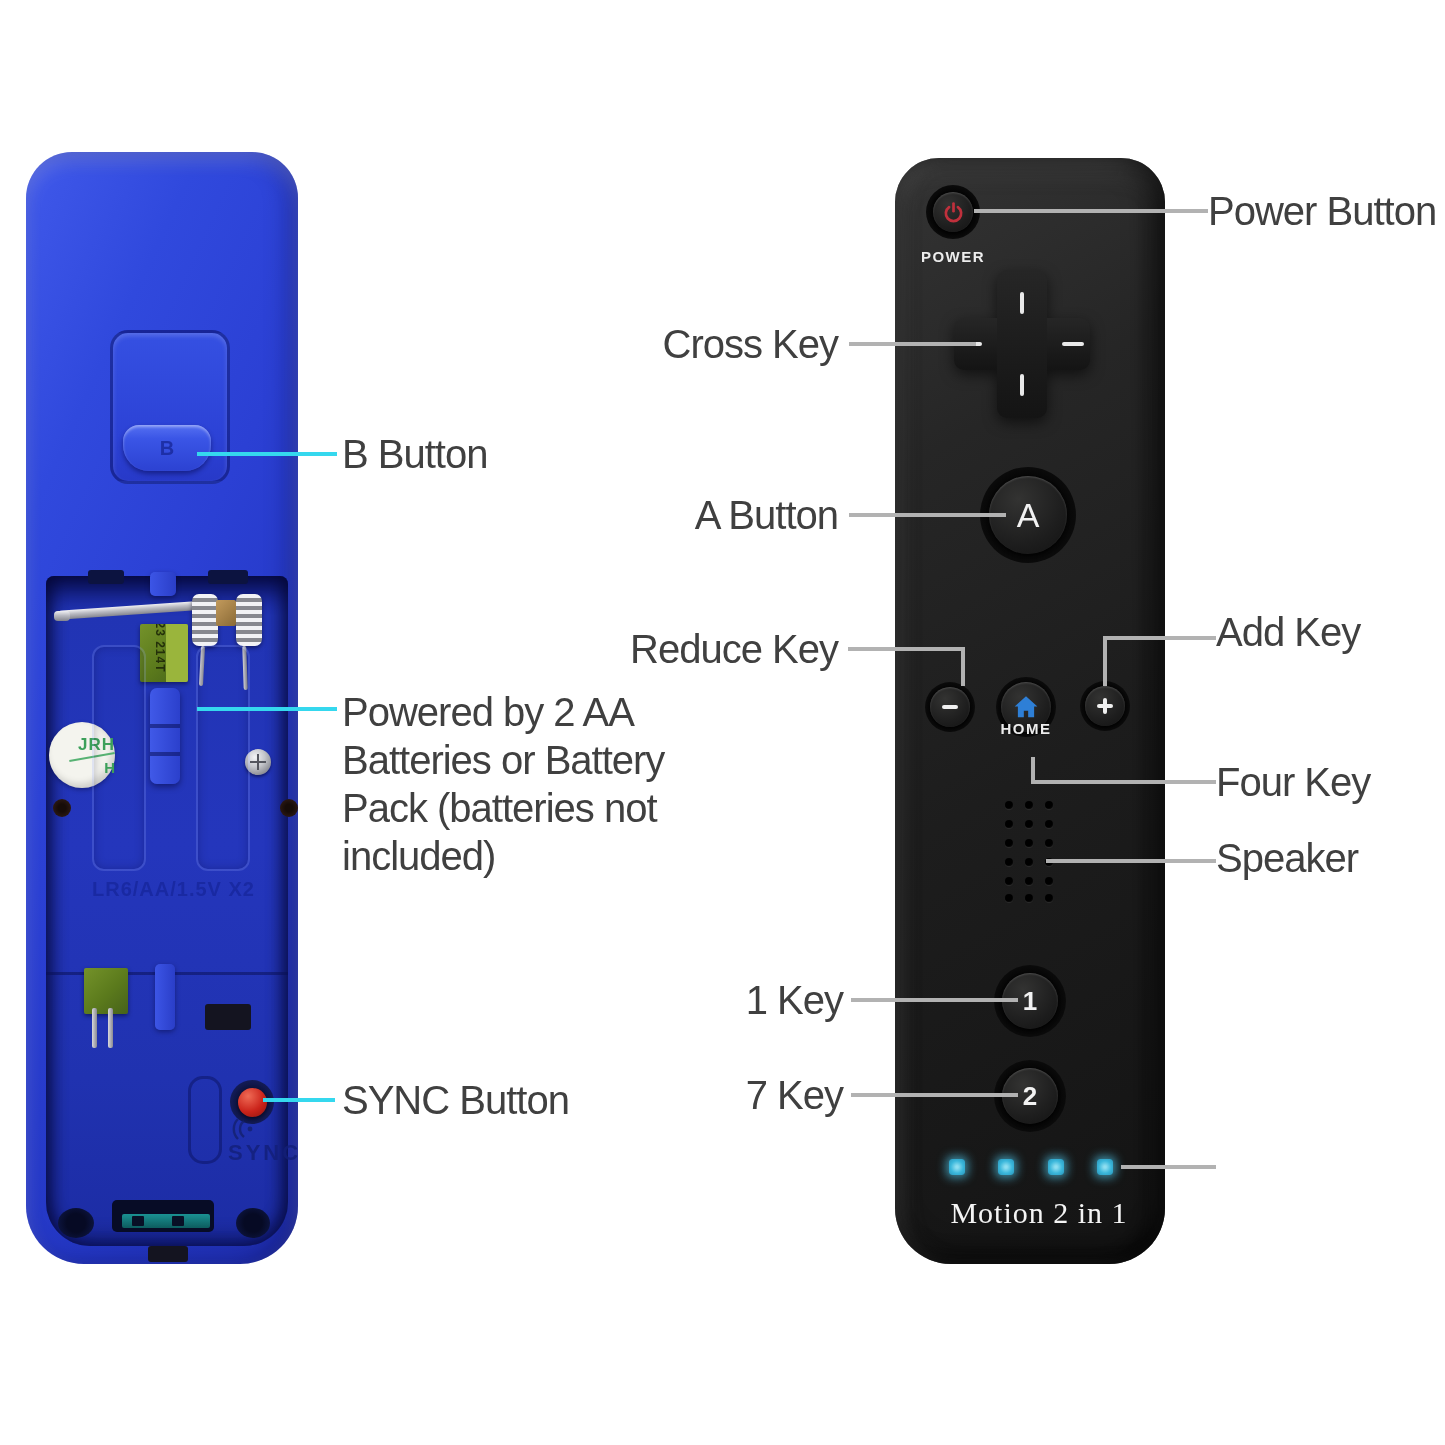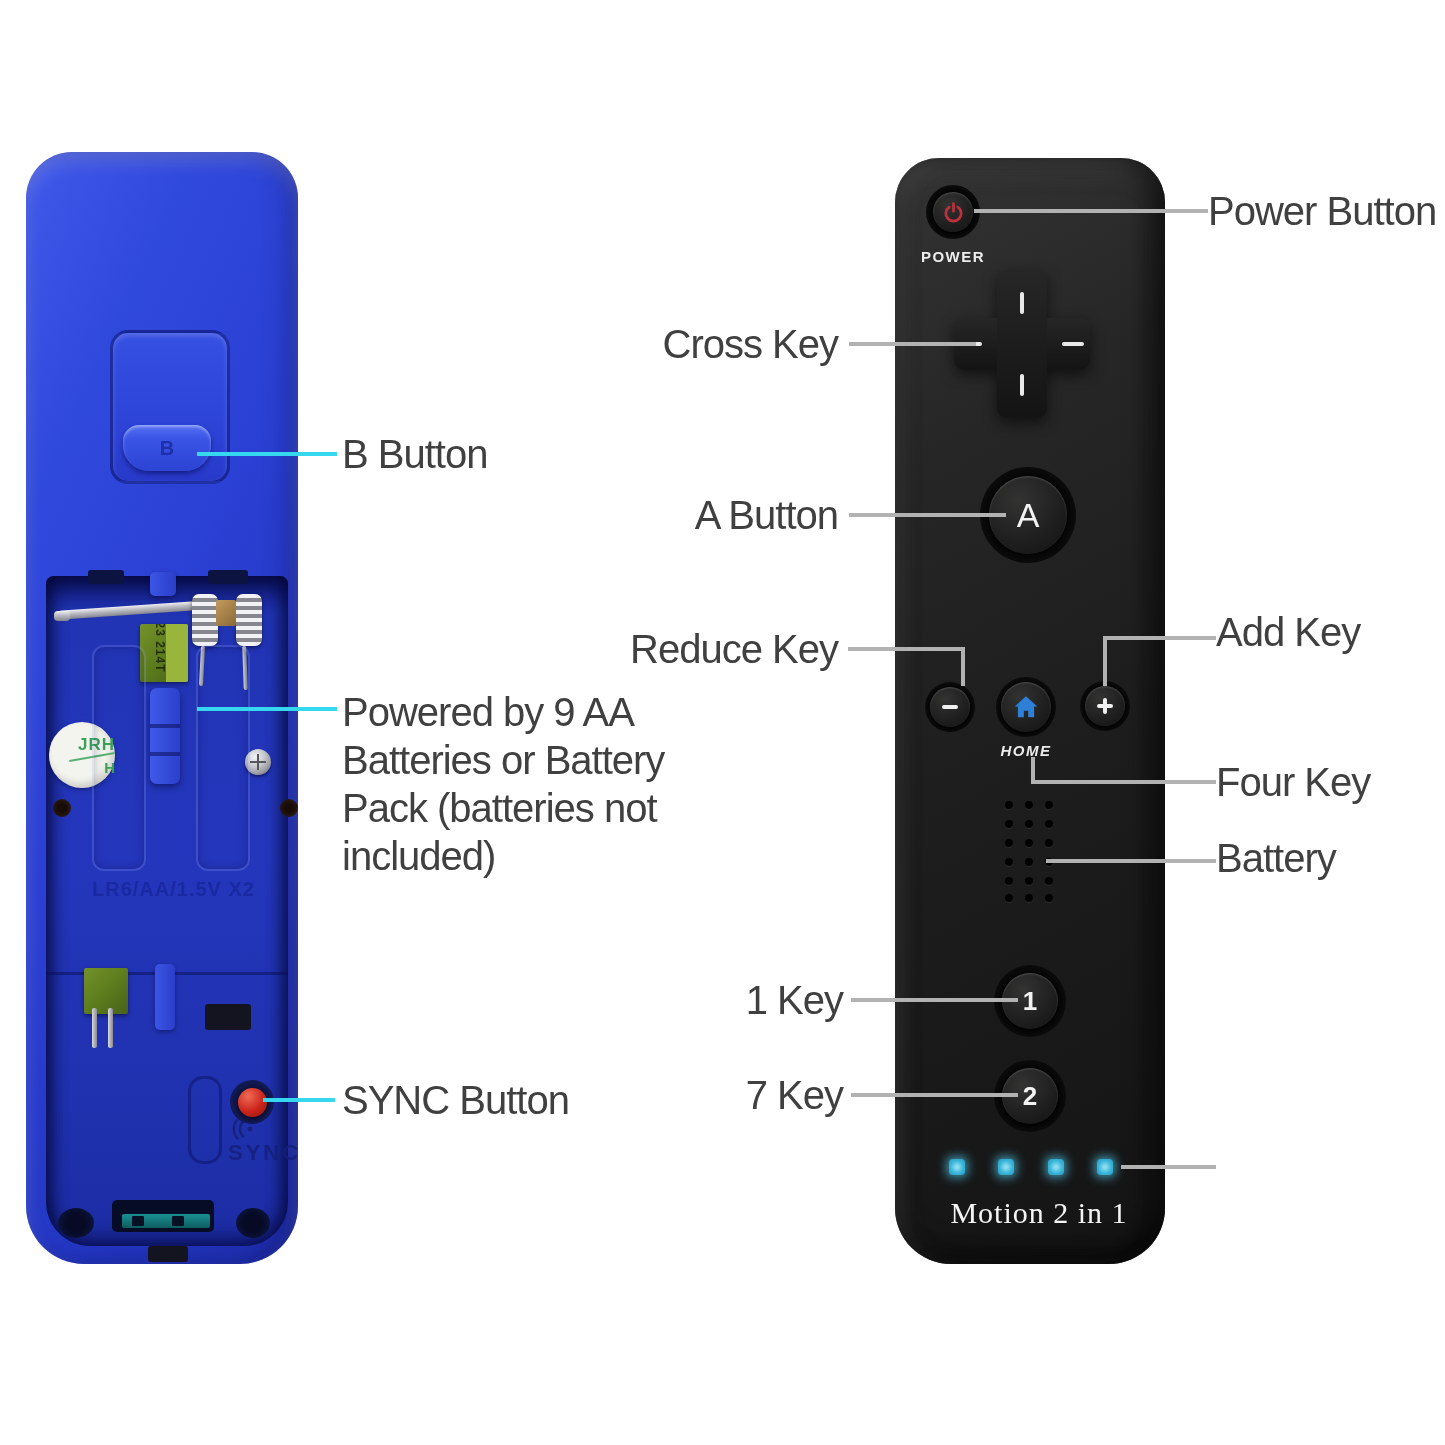--- a/index.html
+++ b/index.html
@@ -299,7 +299,7 @@
 
   <div class="lbl" style="left:342px;top:430px;">B Button</div>
   <div class="lbl wrap" style="left:342px;top:688px;line-height:48px;">
-    <div>Powered by 9 AA</div>
+    <div>Powered by 2 AA</div>
     <div>Batteries or Battery</div>
     <div>Pack (batteries not</div>
     <div>included)</div>

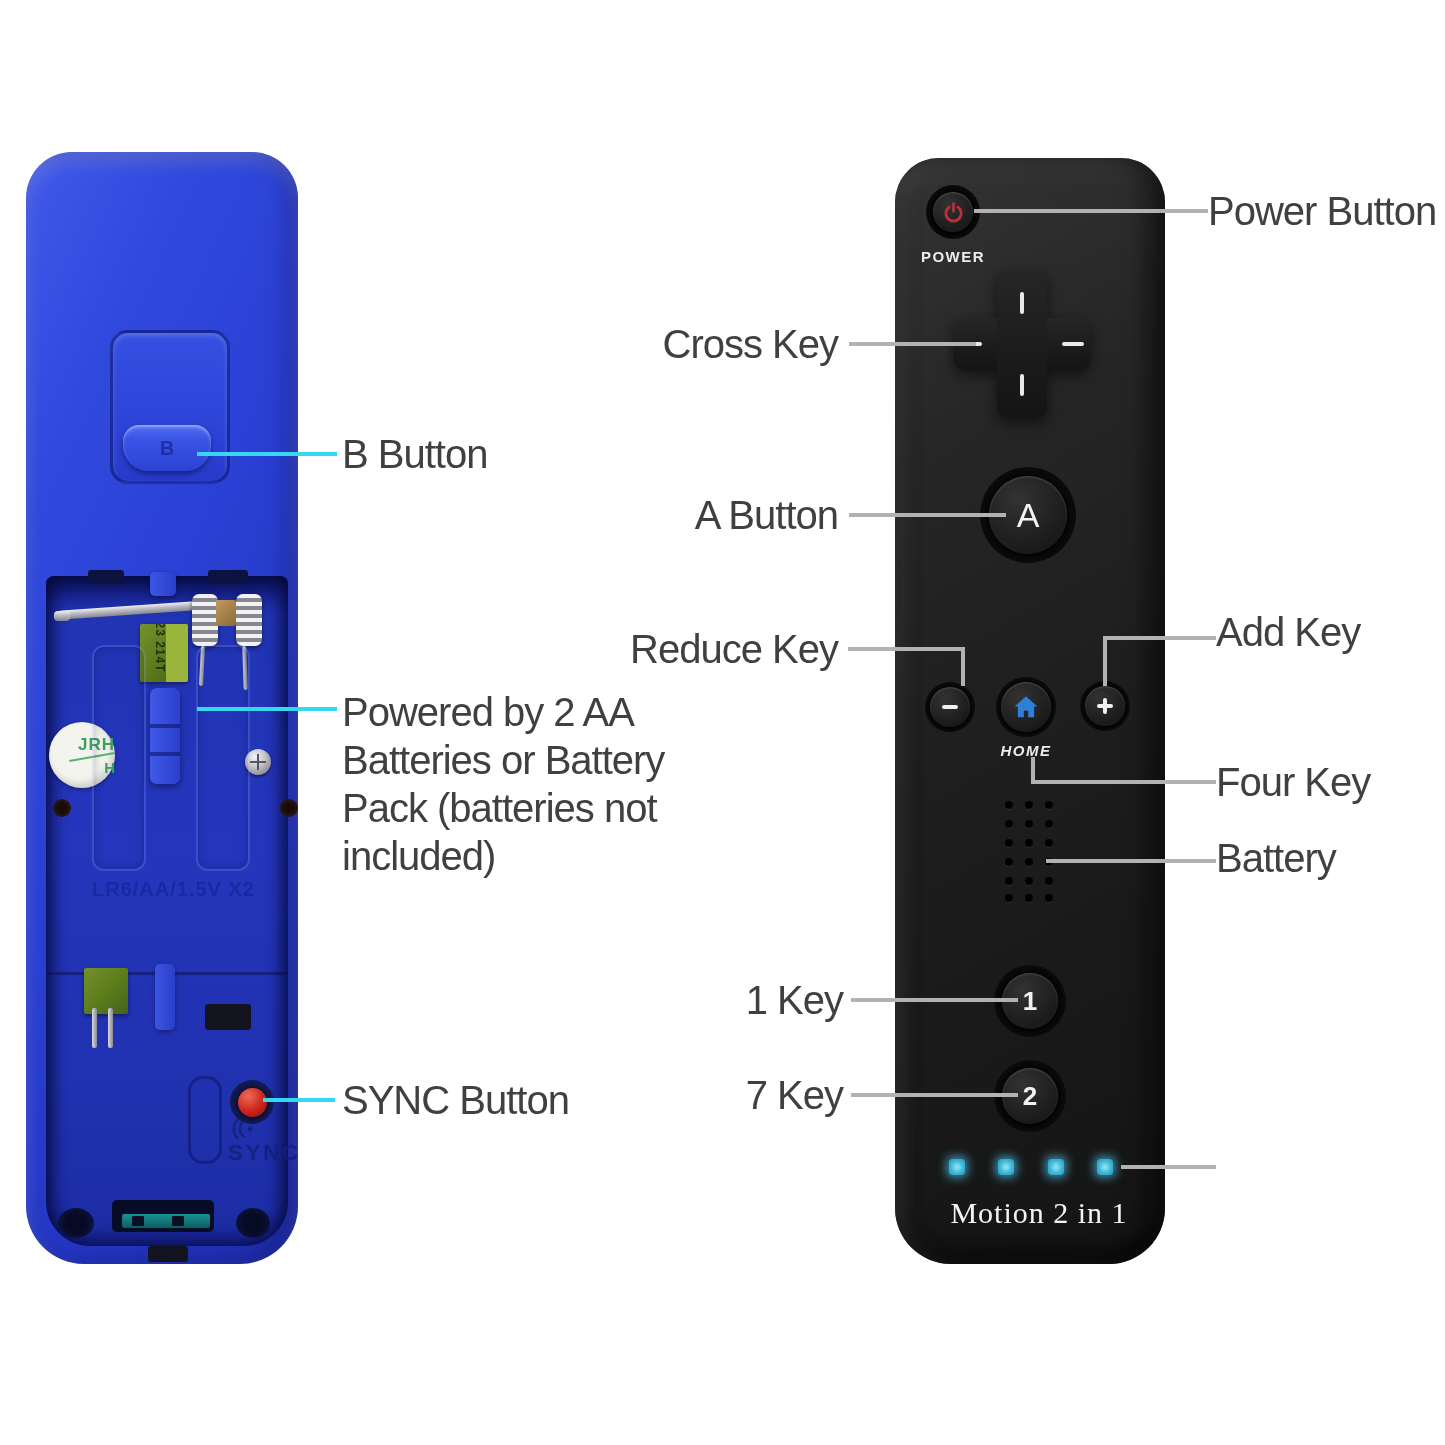--- a/index.html
+++ b/index.html
@@ -229,7 +229,7 @@
       </div>
     </div>
 
-    <div class="wlabel" style="left:91px;top:584px;width:80px;font-style:italic;">HOME</div>
+    <div class="wlabel" style="left:91px;top:562px;width:80px;">HOME</div>
 
     <div>
       <div class="sp-dot" style="left:110px;top:643px;"></div>

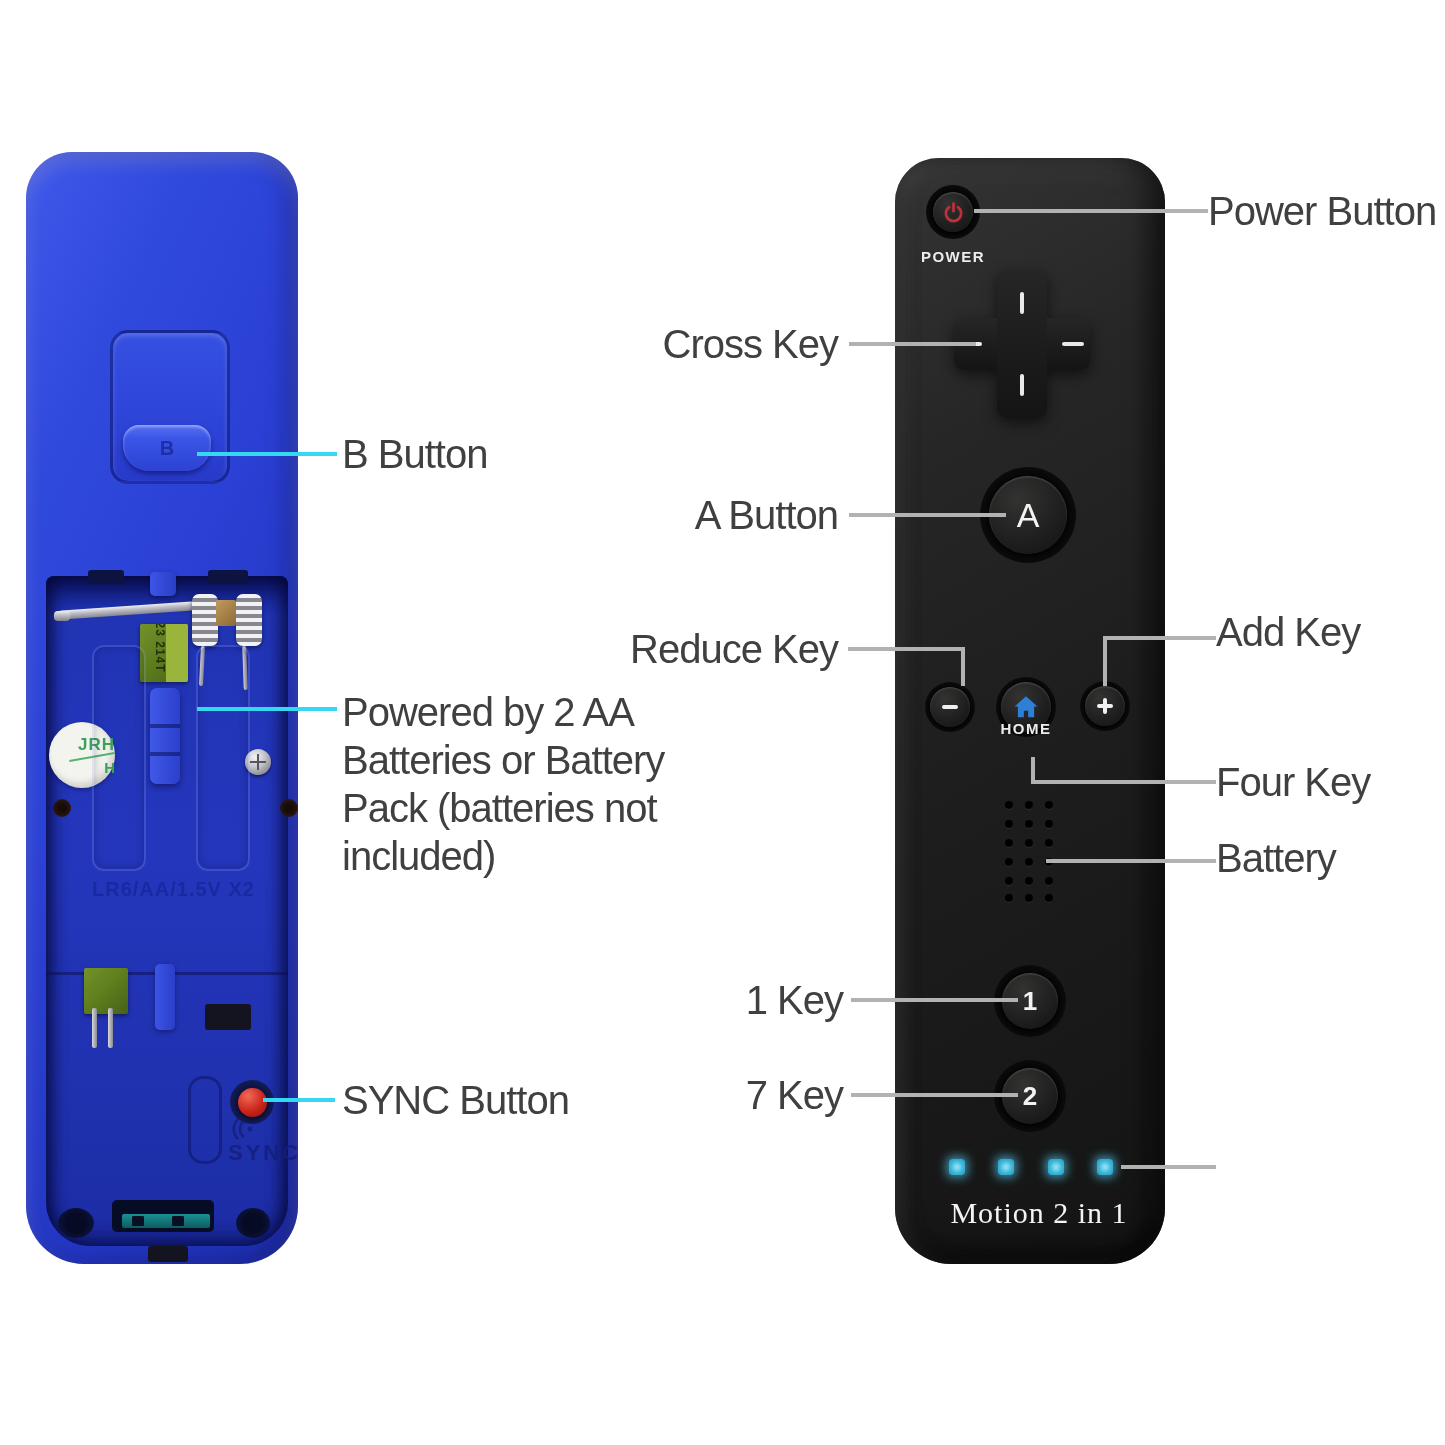--- a/index.html
+++ b/index.html
@@ -293,7 +293,7 @@
   <div class="lbl r" style="right:607px;top:625px;">Reduce Key</div>
   <div class="lbl" style="left:1216px;top:608px;">Add Key</div>
   <div class="lbl" style="left:1216px;top:758px;">Four Key</div>
-  <div class="lbl" style="left:1216px;top:834px;">Battery</div>
+  <div class="lbl" style="left:1216px;top:834px;">Speaker</div>
   <div class="lbl r" style="right:602px;top:976px;">1 Key</div>
   <div class="lbl r" style="right:602px;top:1071px;">7 Key</div>
 

